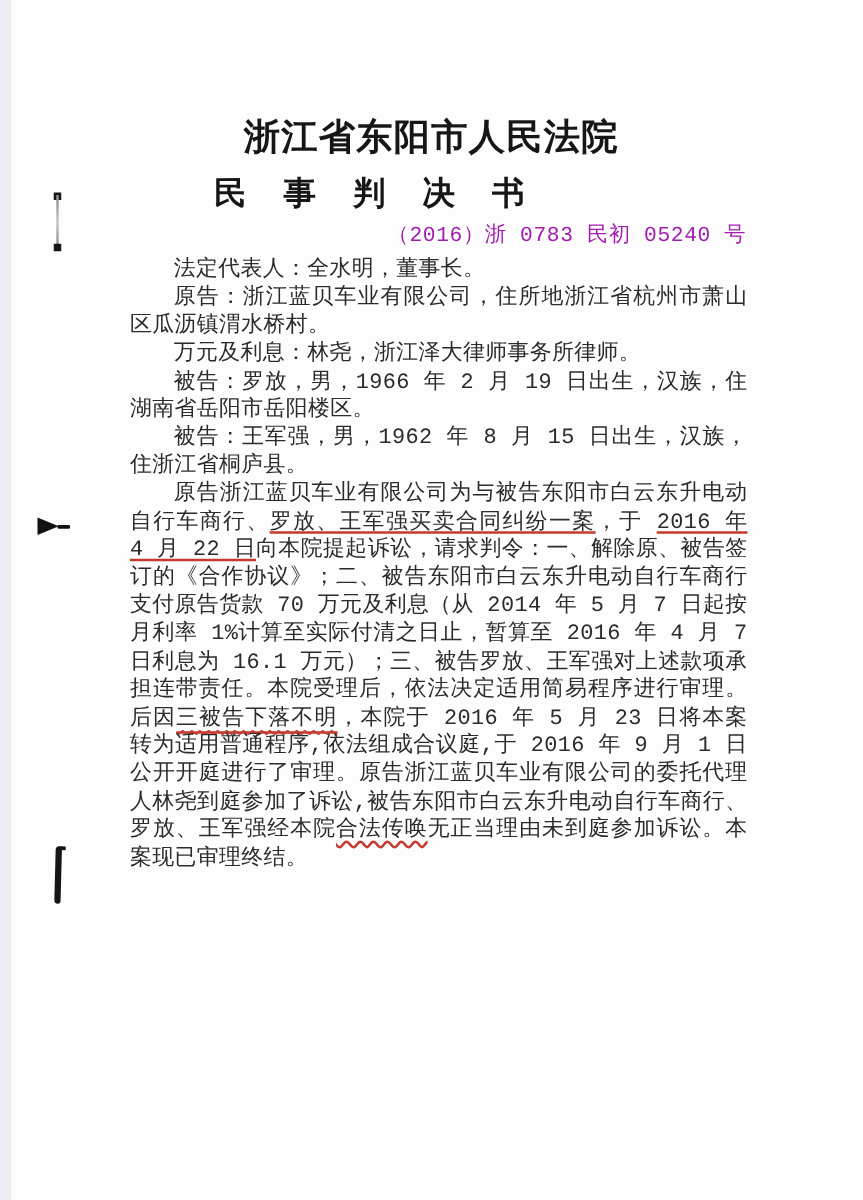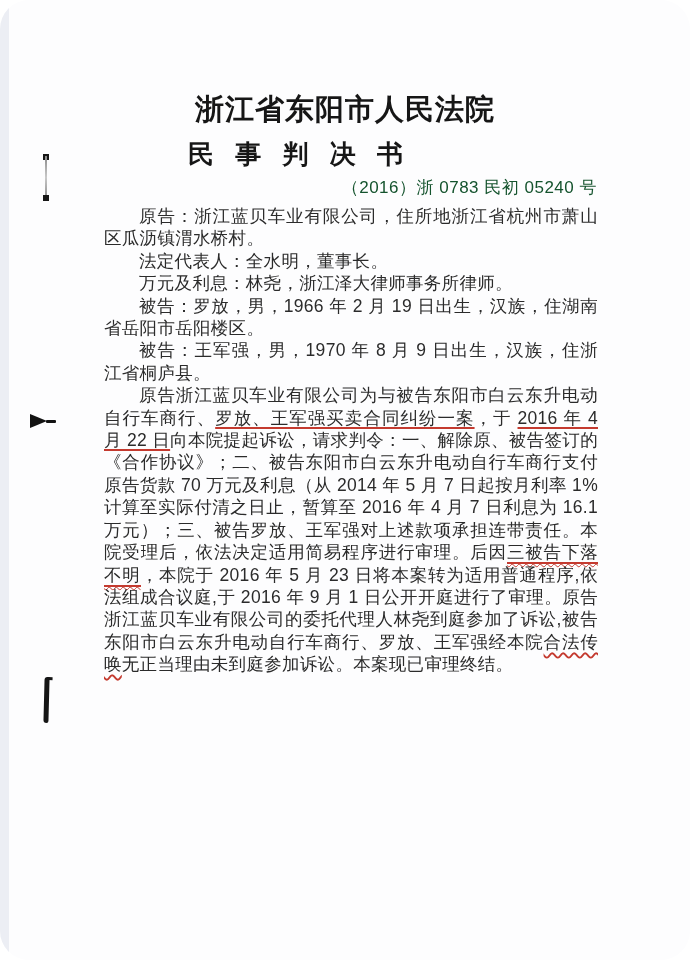--- a/index.html
+++ b/index.html
@@ -8,9 +8,8 @@
     width:690px; height:960px;
     background:#fdfdfe;
     overflow:hidden;
-    font-family:Liberation Sans, sans-serif;
+    font-family:Liberation Mono, monospace;
     color:#2b2b2b;
-    border-radius:29px;
   }
   
   .scan-edge {

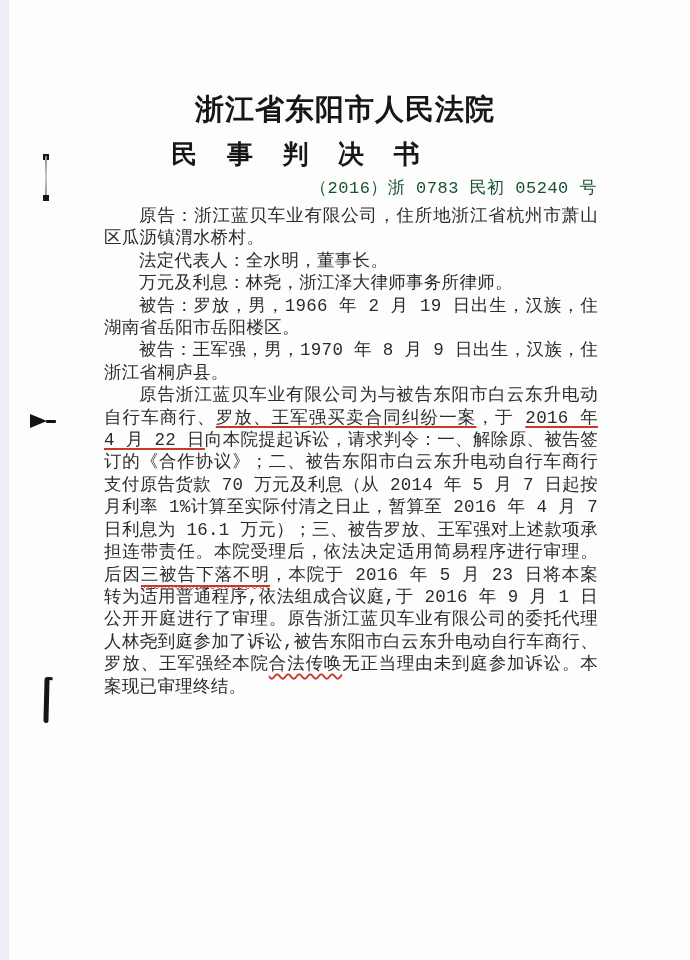--- a/index.html
+++ b/index.html
@@ -66,7 +66,7 @@
   }
   .case-no {
     position:absolute; top:176px; right:93px;
-    font-size:17px; color:#14532d; letter-spacing:0.5px;
+    font-size:17px; color:#a21caf; letter-spacing:0.5px;
   }
   
   .body {

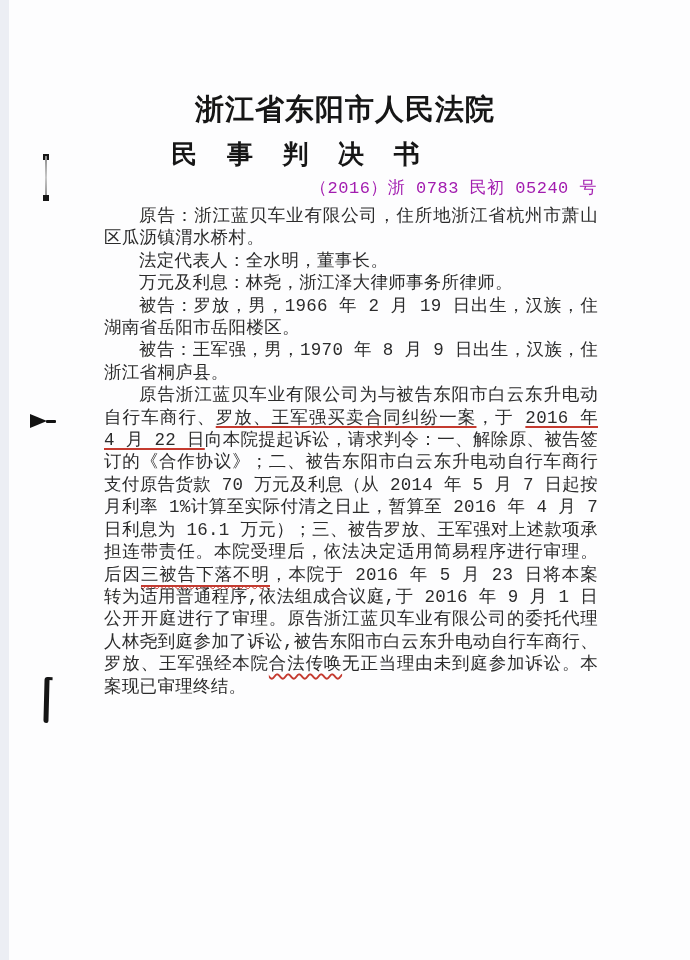--- a/index.html
+++ b/index.html
@@ -125,8 +125,8 @@
   <div class="case-no">（2016）浙 0783 民初 05240 号</div>
 
   <div class="body" id="doc-body">
+      <p><span>法定代表人：全水明，董事长。</span></p>
       <p><span>原告：浙江蓝贝车业有限公司，住所地浙江省杭州市萧山区瓜沥镇渭水桥村。</span></p>
-      <p><span>法定代表人：全水明，董事长。</span></p>
       <p><span>万元及利息：林尧，浙江泽大律师事务所律师。</span></p>
       <p><span>被告：罗放，男，1966 年 2 月 19 日出生，汉族，住湖南省岳阳市岳阳楼区。</span></p>
       <p><span>被告：王军强，男，1970 年 8 月 9 日出生，汉族，住浙江省桐庐县。</span></p>

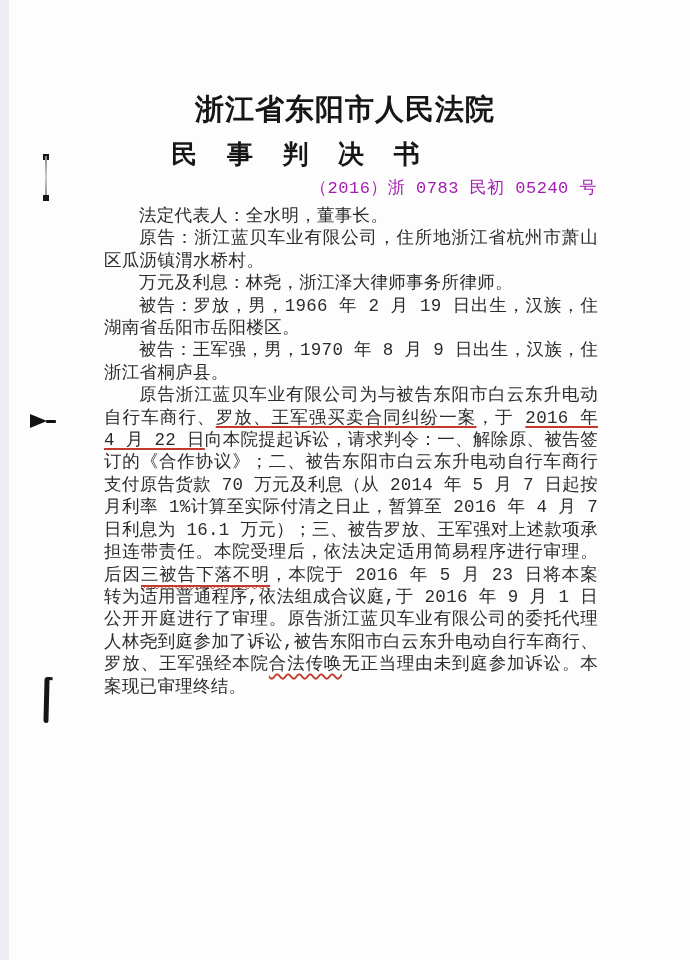--- a/index.html
+++ b/index.html
@@ -129,7 +129,7 @@
       <p><span>原告：浙江蓝贝车业有限公司，住所地浙江省杭州市萧山区瓜沥镇渭水桥村。</span></p>
       <p><span>万元及利息：林尧，浙江泽大律师事务所律师。</span></p>
       <p><span>被告：罗放，男，1966 年 2 月 19 日出生，汉族，住湖南省岳阳市岳阳楼区。</span></p>
-      <p><span>被告：王军强，男，1970 年 8 月 9 日出生，汉族，住浙江省桐庐县。</span></p>
+      <p><span>被告：王军强，男，1962 年 8 月 15 日出生，汉族，住浙江省桐庐县。</span></p>
       <p><span>原告浙江蓝贝车业有限公司为与被告东阳市白云东升电动自行车商行、</span><span class="mk-underline">罗放、王军强买卖合同纠纷一案</span><span>，于 </span><span class="mk-underline">2016 年 4 月 22 日</span><span>向本院提起诉讼，请求判令：一、解除原、被告签订的《合作协议》；二、被告东阳市白云东升电动自行车商行支付原告货款 70 万元及利息（从 2014 年 5 月 7 日起按月利率 1%计算至实际付清之日止，暂算至 2016 年 4 月 7 日利息为 16.1 万元）；三、被告罗放、王军强对上述款项承担连带责任。本院受理后，依法决定适用简易程序进行审理。后因</span><span class="mk-double-underline">三被告下落不明</span><span>，本院于 2016 年 5 月 23 日将本案转为适用普通程序,依法组成合议庭,于 2016 年 9 月 1 日公开开庭进行了审理。原告浙江蓝贝车业有限公司的委托代理人林尧到庭参加了诉讼,被告东阳市白云东升电动自行车商行、罗放、王军强经本院</span><span class="mk-wavy">合法传唤</span><span>无正当理由未到庭参加诉讼。本案现已审理终结。</span></p>
     </div>
 </div>

